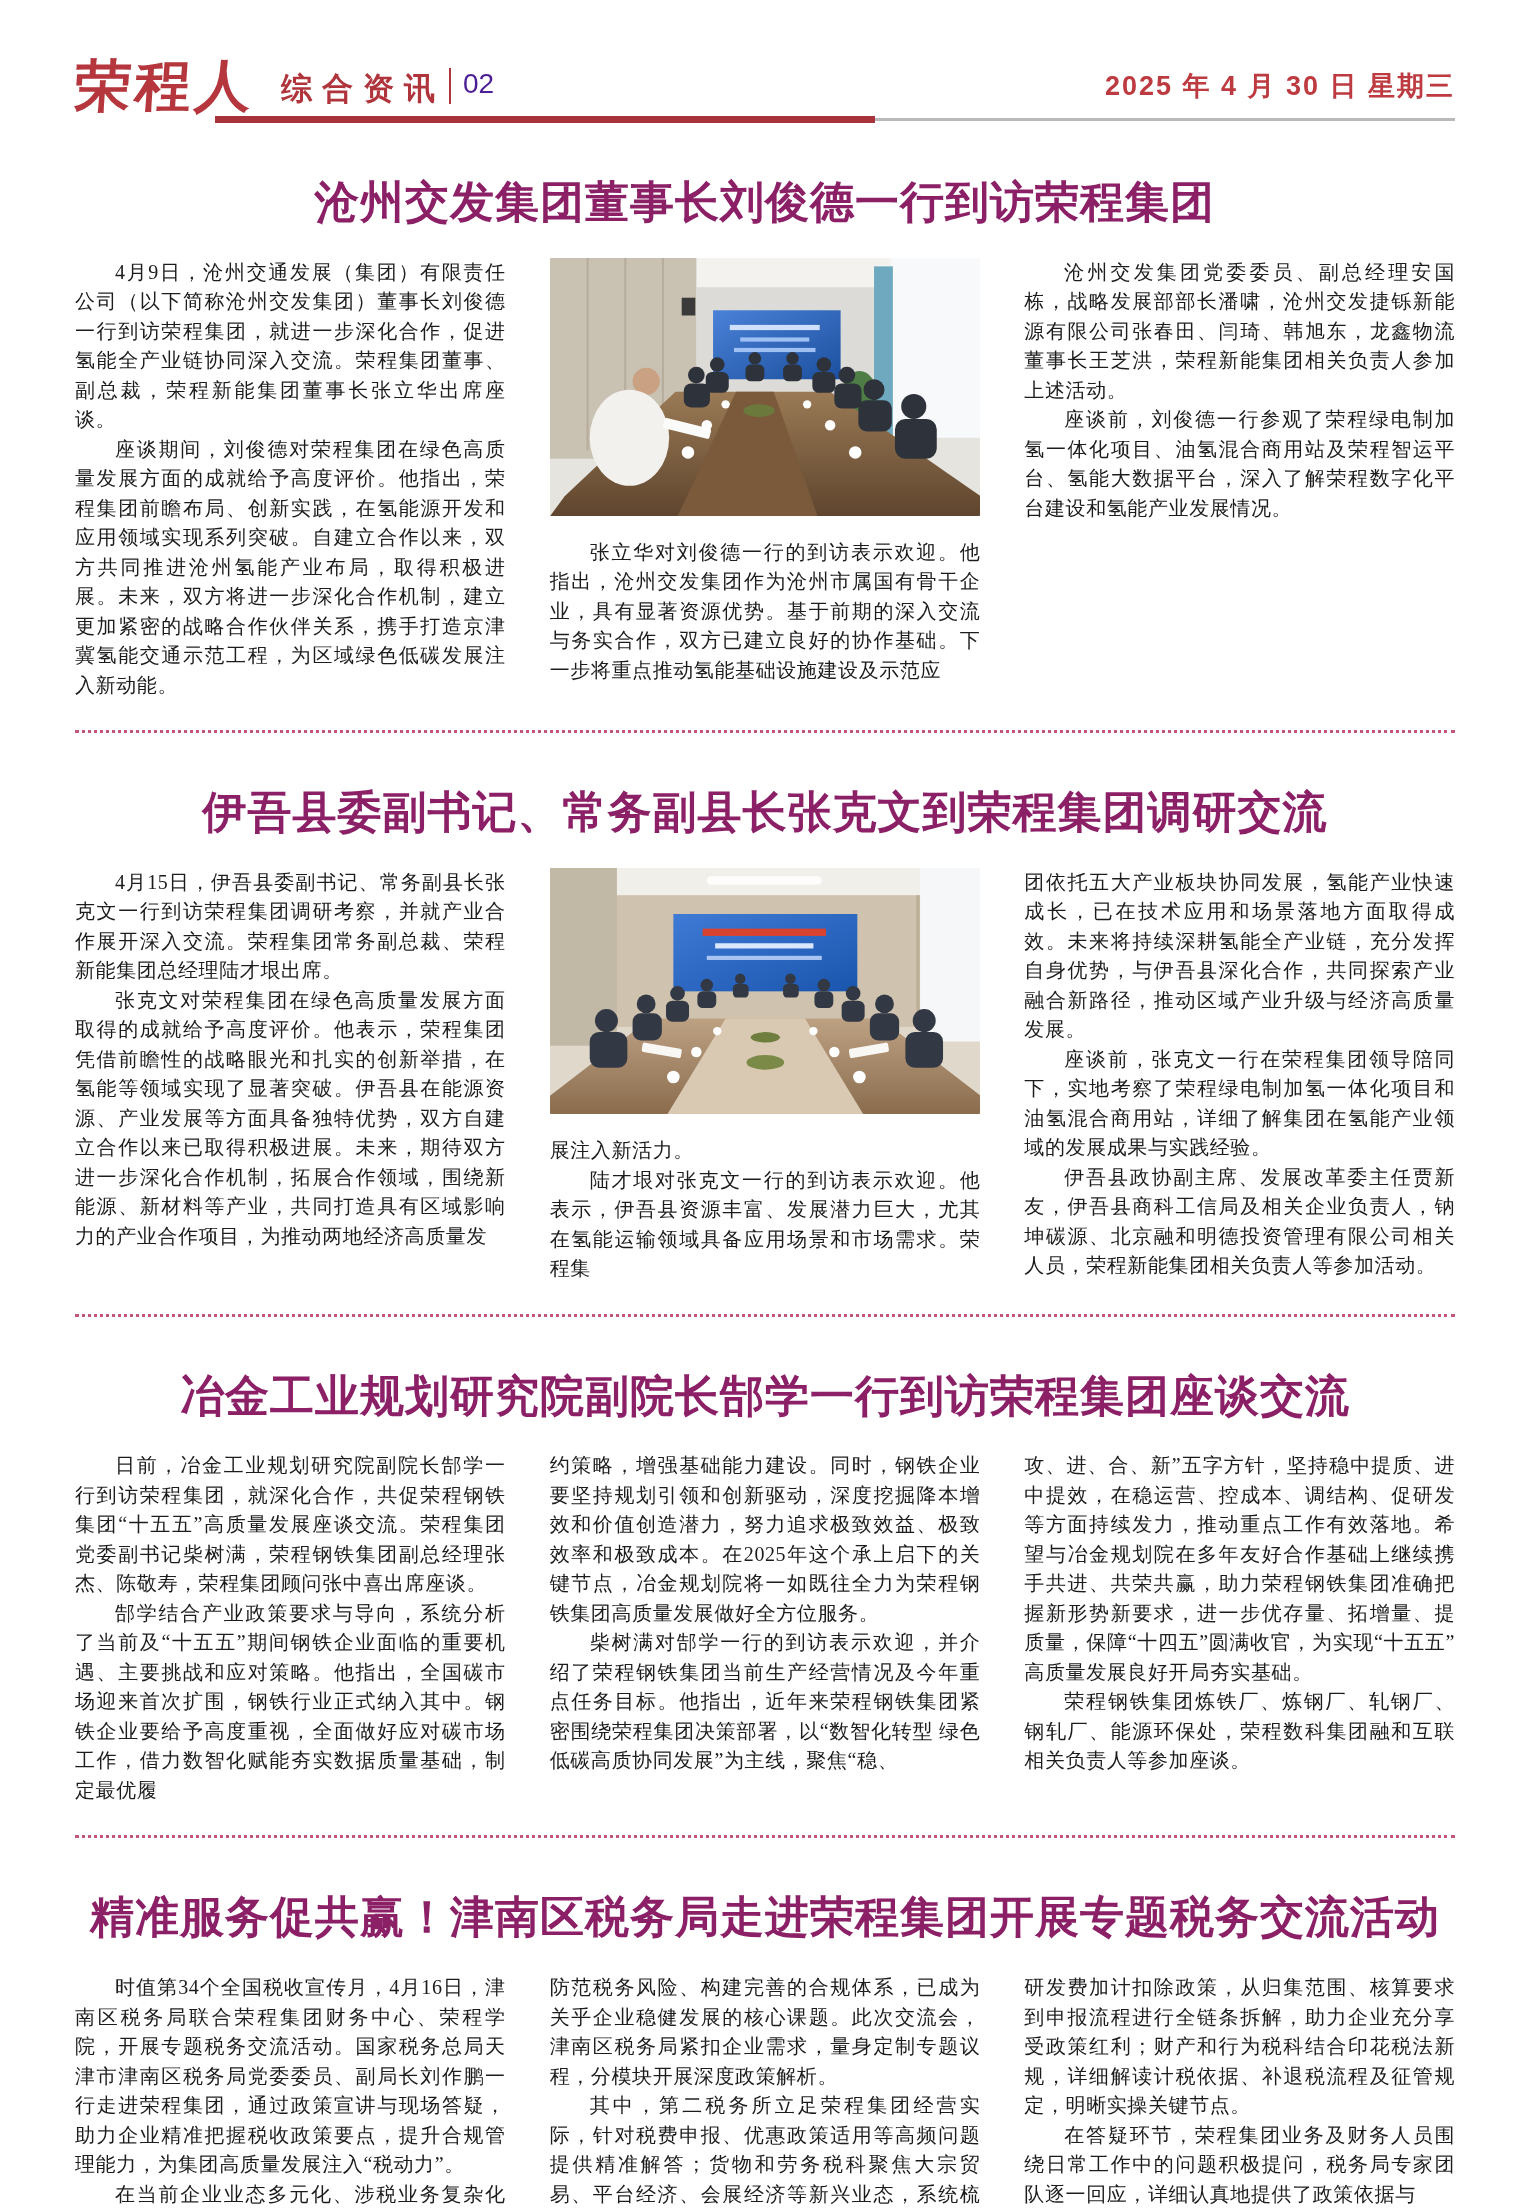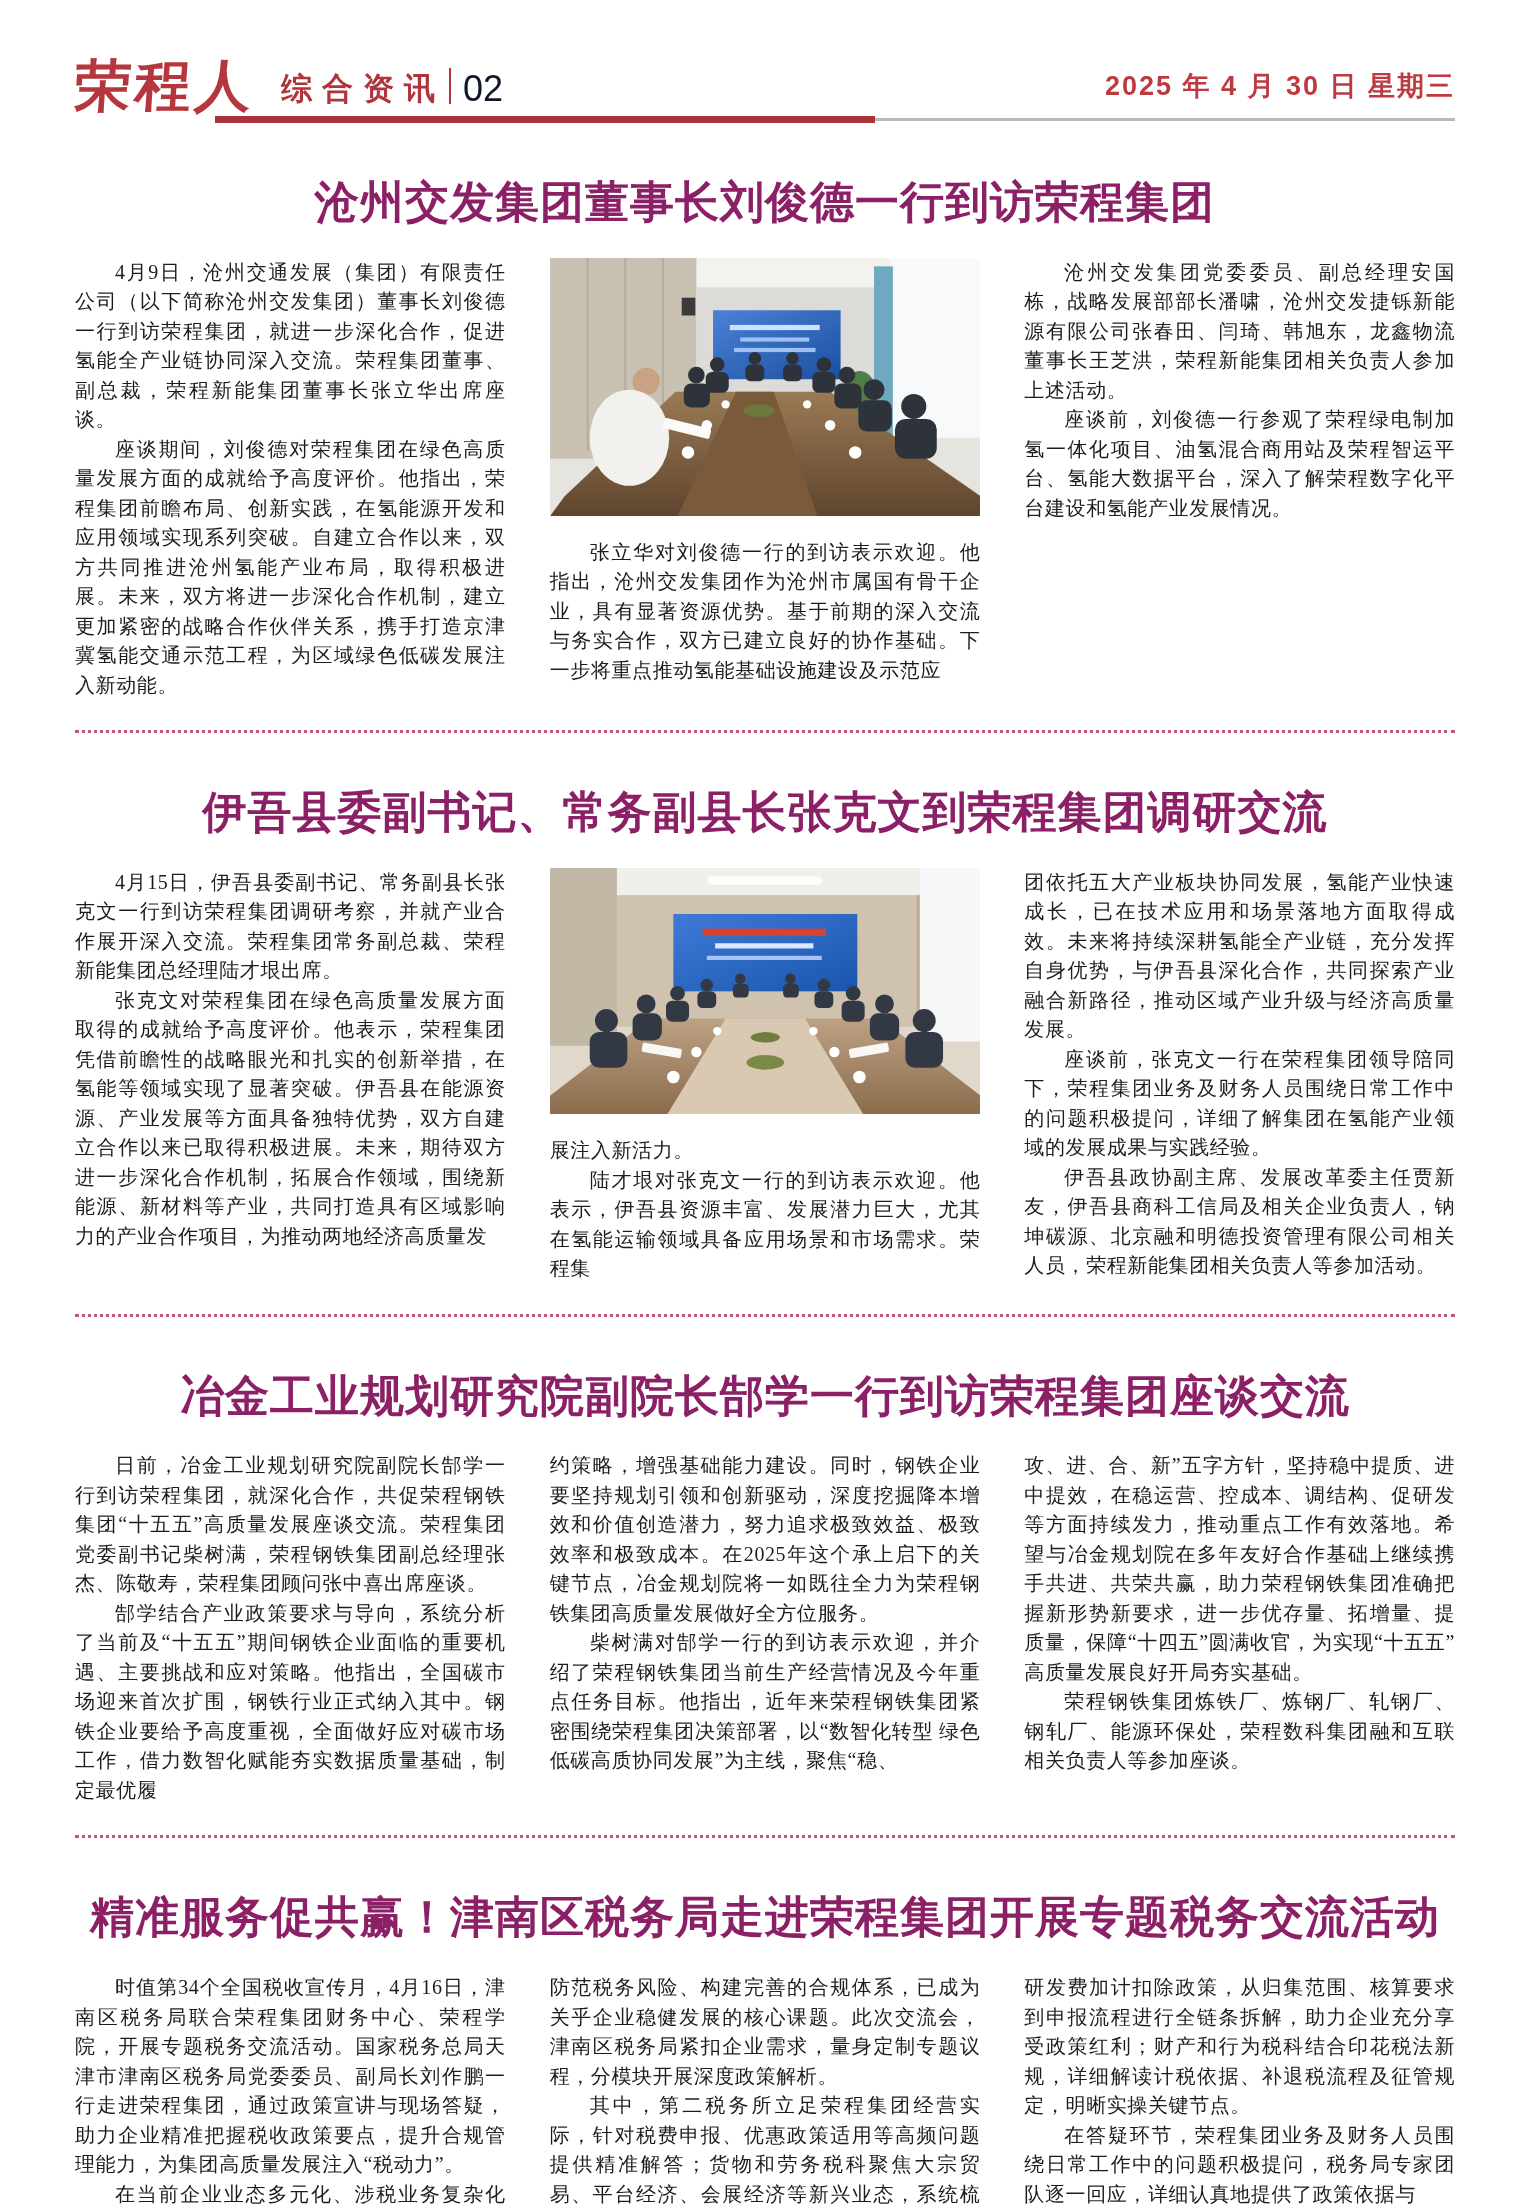--- a/index.html
+++ b/index.html
@@ -30,7 +30,7 @@
   .vert-rule{width:2px;height:36px;background:#b0343b;margin:0 12px 0 4px;}
   .page-num{
     font-family:"Liberation Sans","DejaVu Sans",sans-serif;
-    font-size:36px;color:#0f172a;font-weight:normal;
+    font-size:28px;color:#4c1d95;font-weight:normal;
   }
   .date{
     margin-left:auto;padding-bottom:10px;

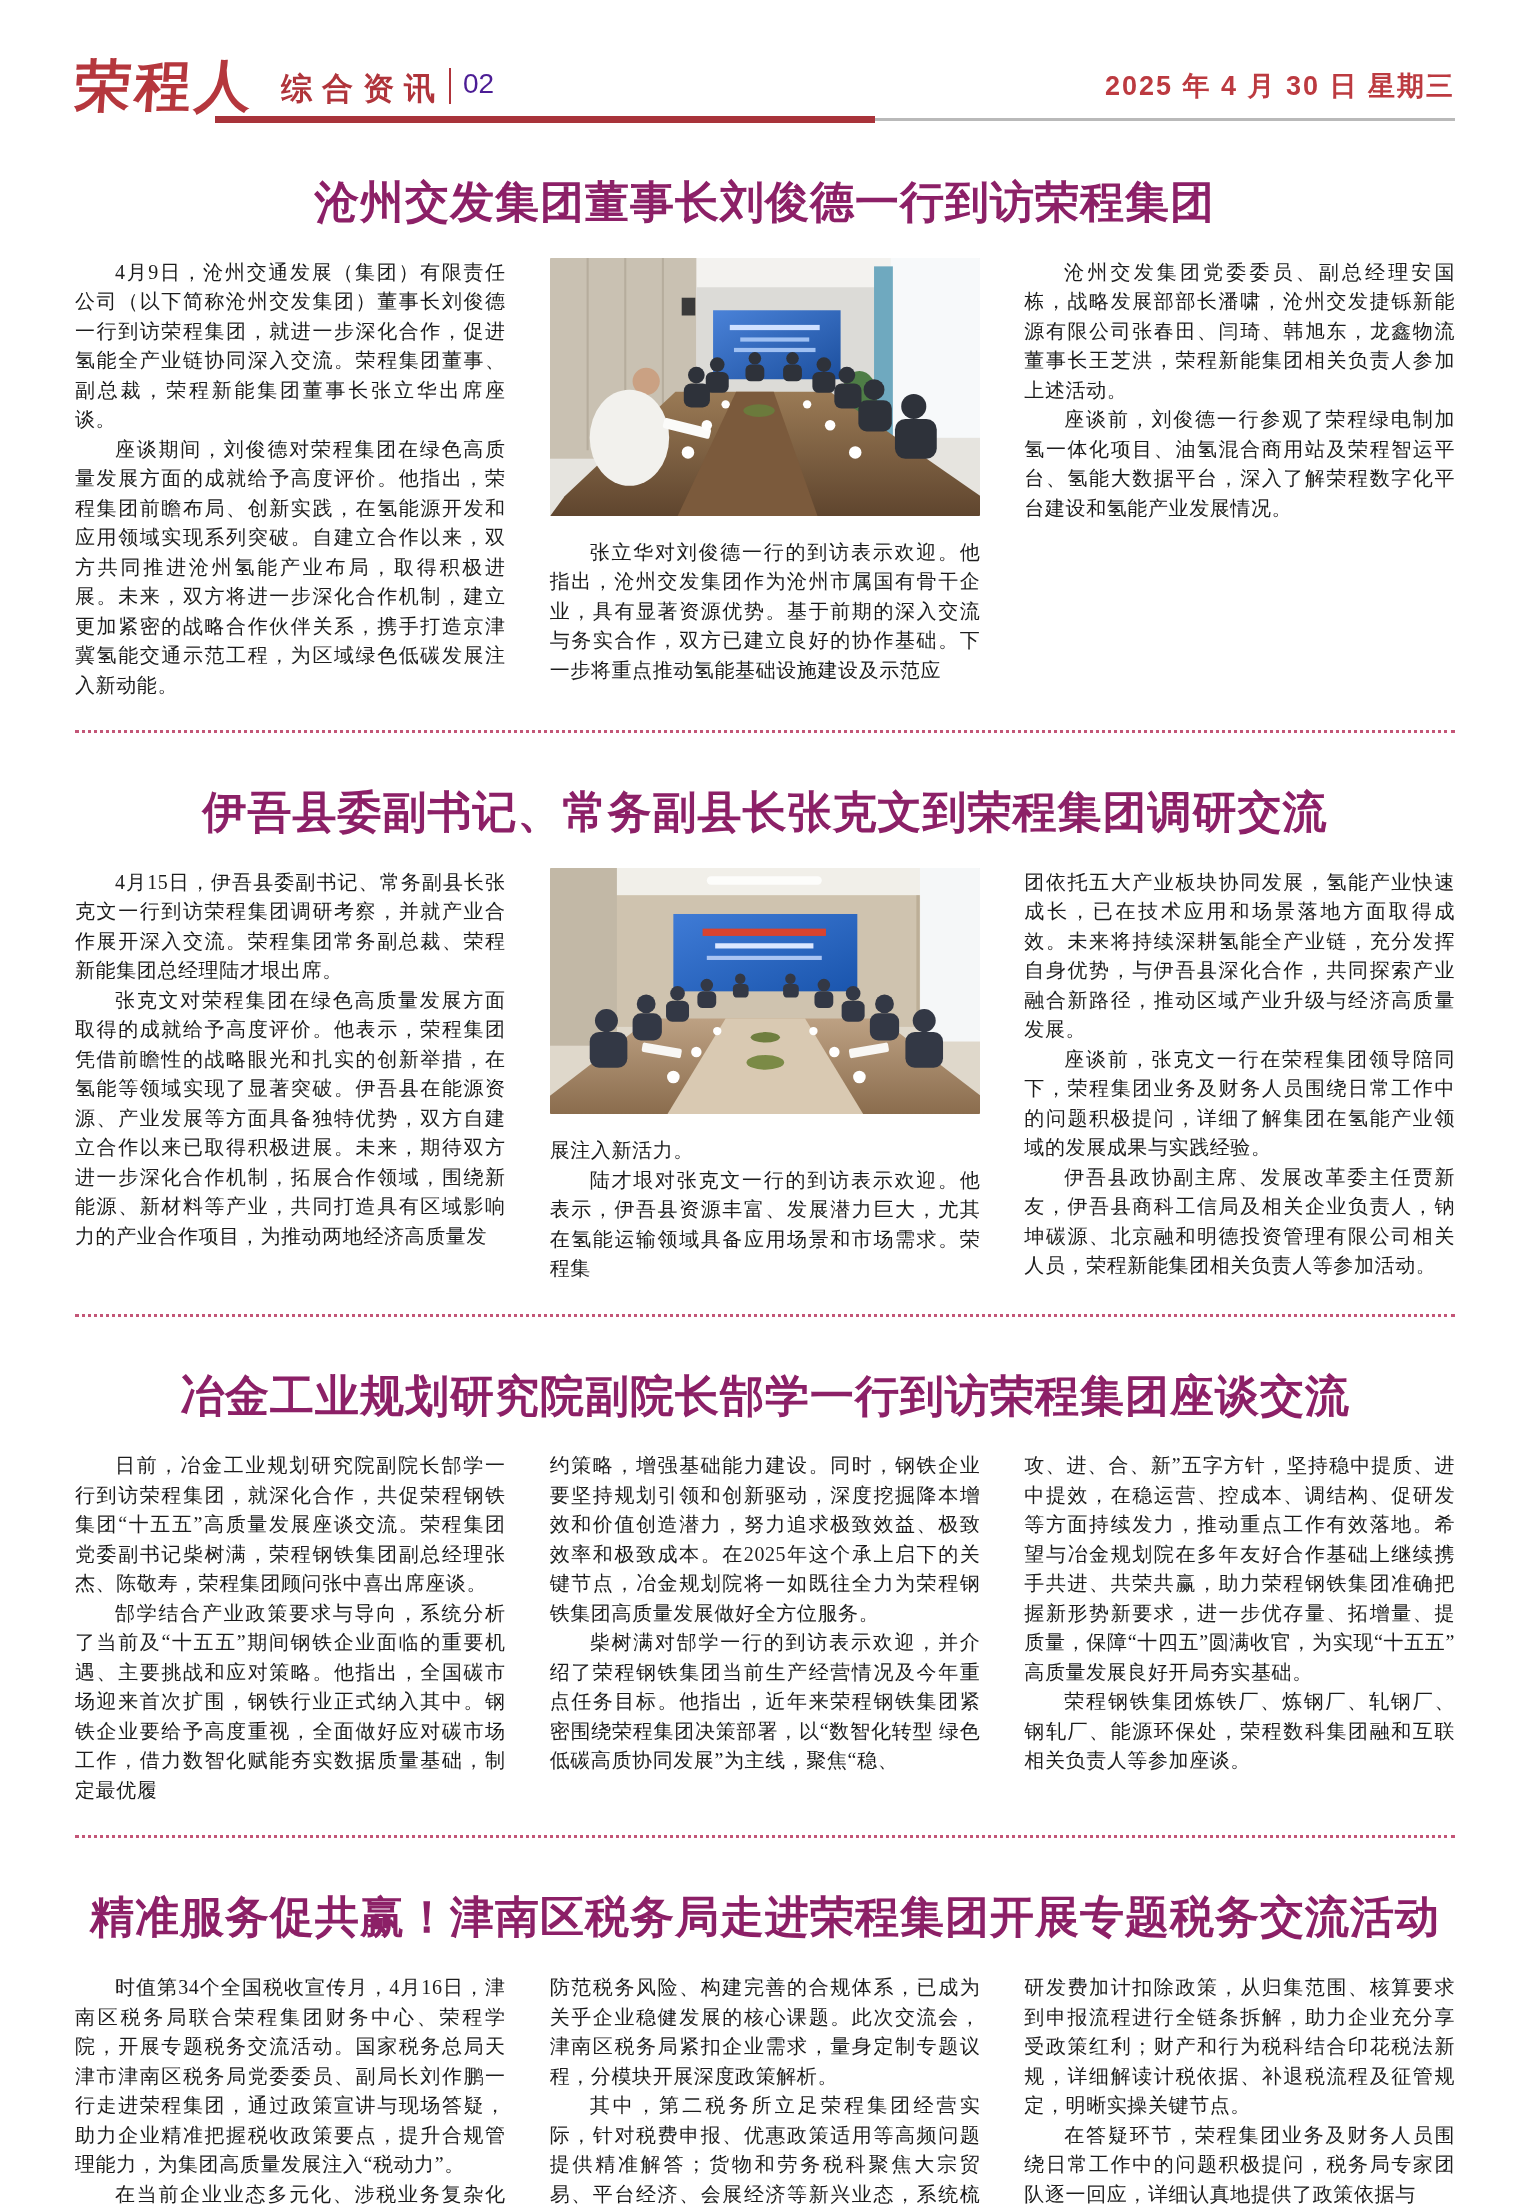--- a/index.html
+++ b/index.html
@@ -239,7 +239,7 @@
       </div>
       <div class="col">
         <p class="para cont">团依托五大产业板块协同发展，氢能产业快速成长，已在技术应用和场景落地方面取得成效。未来将持续深耕氢能全产业链，充分发挥自身优势，与伊吾县深化合作，共同探索产业融合新路径，推动区域产业升级与经济高质量发展。</p>
-        <p class="para">座谈前，张克文一行在荣程集团领导陪同下，荣程集团业务及财务人员围绕日常工作中的问题积极提问，详细了解集团在氢能产业领域的发展成果与实践经验。</p>
+        <p class="para">座谈前，张克文一行在荣程集团领导陪同下，实地考察了荣程绿电制加氢一体化项目和油氢混合商用站，详细了解集团在氢能产业领域的发展成果与实践经验。</p>
         <p class="para">伊吾县政协副主席、发展改革委主任贾新友，伊吾县商科工信局及相关企业负责人，钠坤碳源、北京融和明德投资管理有限公司相关人员，荣程新能集团相关负责人等参加活动。</p>
       </div>
     </div>

